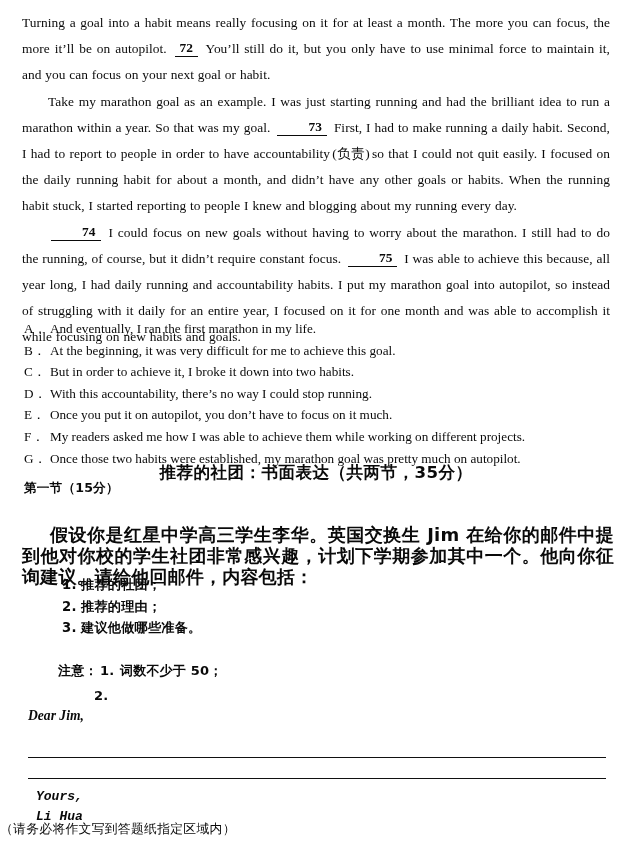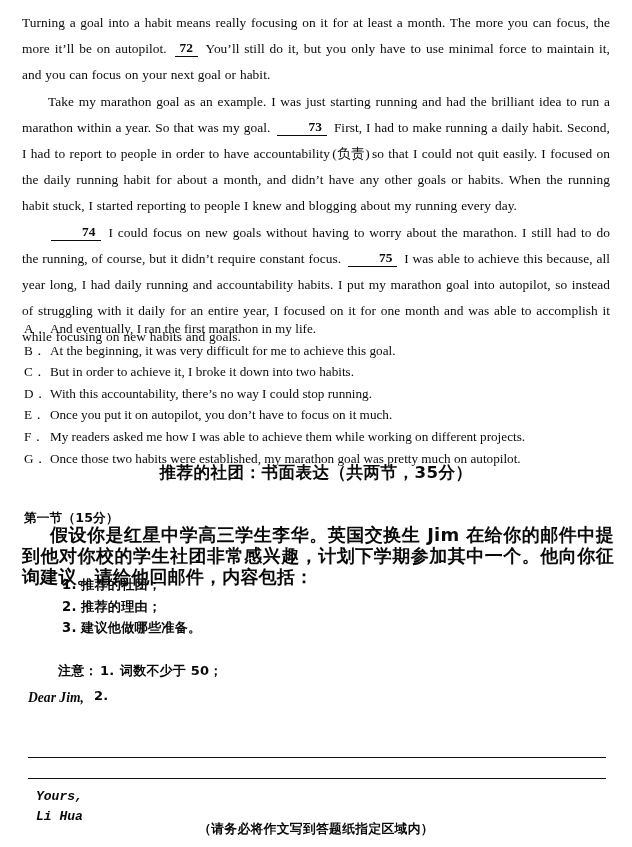--- a/index.html
+++ b/index.html
@@ -92,7 +92,7 @@
   .subsection-label {
     position: absolute;
     left: 24px;
-    top: 510px;
+    top: 480px;
     font-family: "DejaVu Sans", "Liberation Sans", sans-serif;
     font-weight: 700;
     font-size: 12.6px;

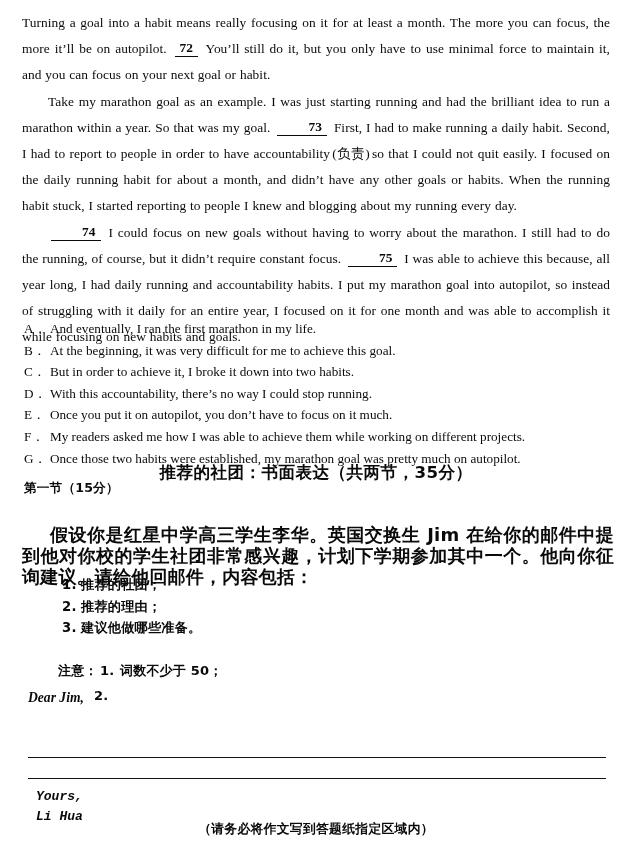--- a/index.html
+++ b/index.html
@@ -164,7 +164,7 @@
   .salutation {
     position: absolute;
     left: 28px;
-    top: 690px;
+    top: 708px;
     font-family: "Liberation Serif", "DejaVu Serif", serif;
     font-style: italic;
     font-weight: 600;

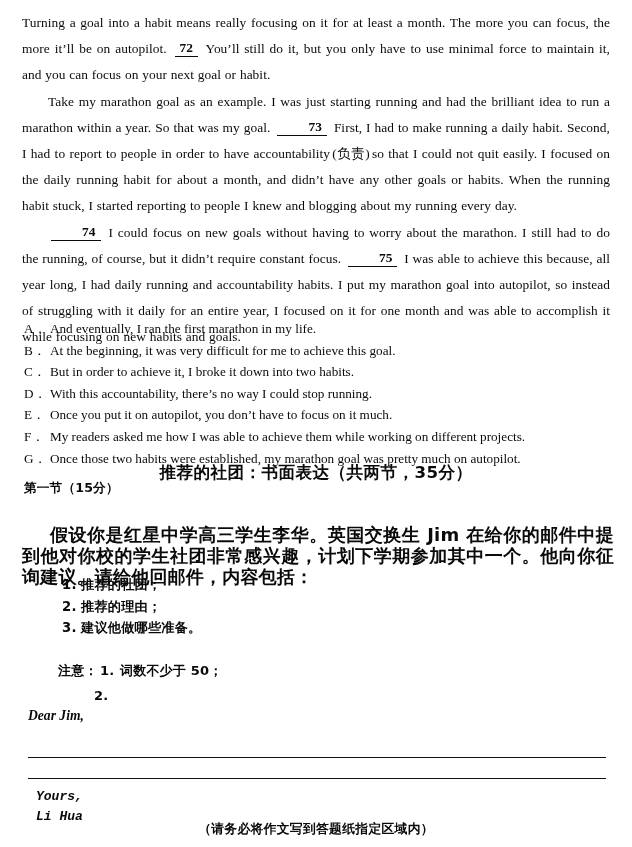--- a/index.html
+++ b/index.html
@@ -197,9 +197,8 @@
     left: 0;
     right: 0;
     top: 821px;
-    text-align: center;
-    font-family: "DejaVu Sans", "Liberation Sans", sans-serif;
-    font-weight: 700;
+    font-family: "DejaVu Sans", "Liberation Sans", sans-serif;
+    font-weight: 400;
     font-size: 12.8px;
     letter-spacing: 0.3px;
   }

